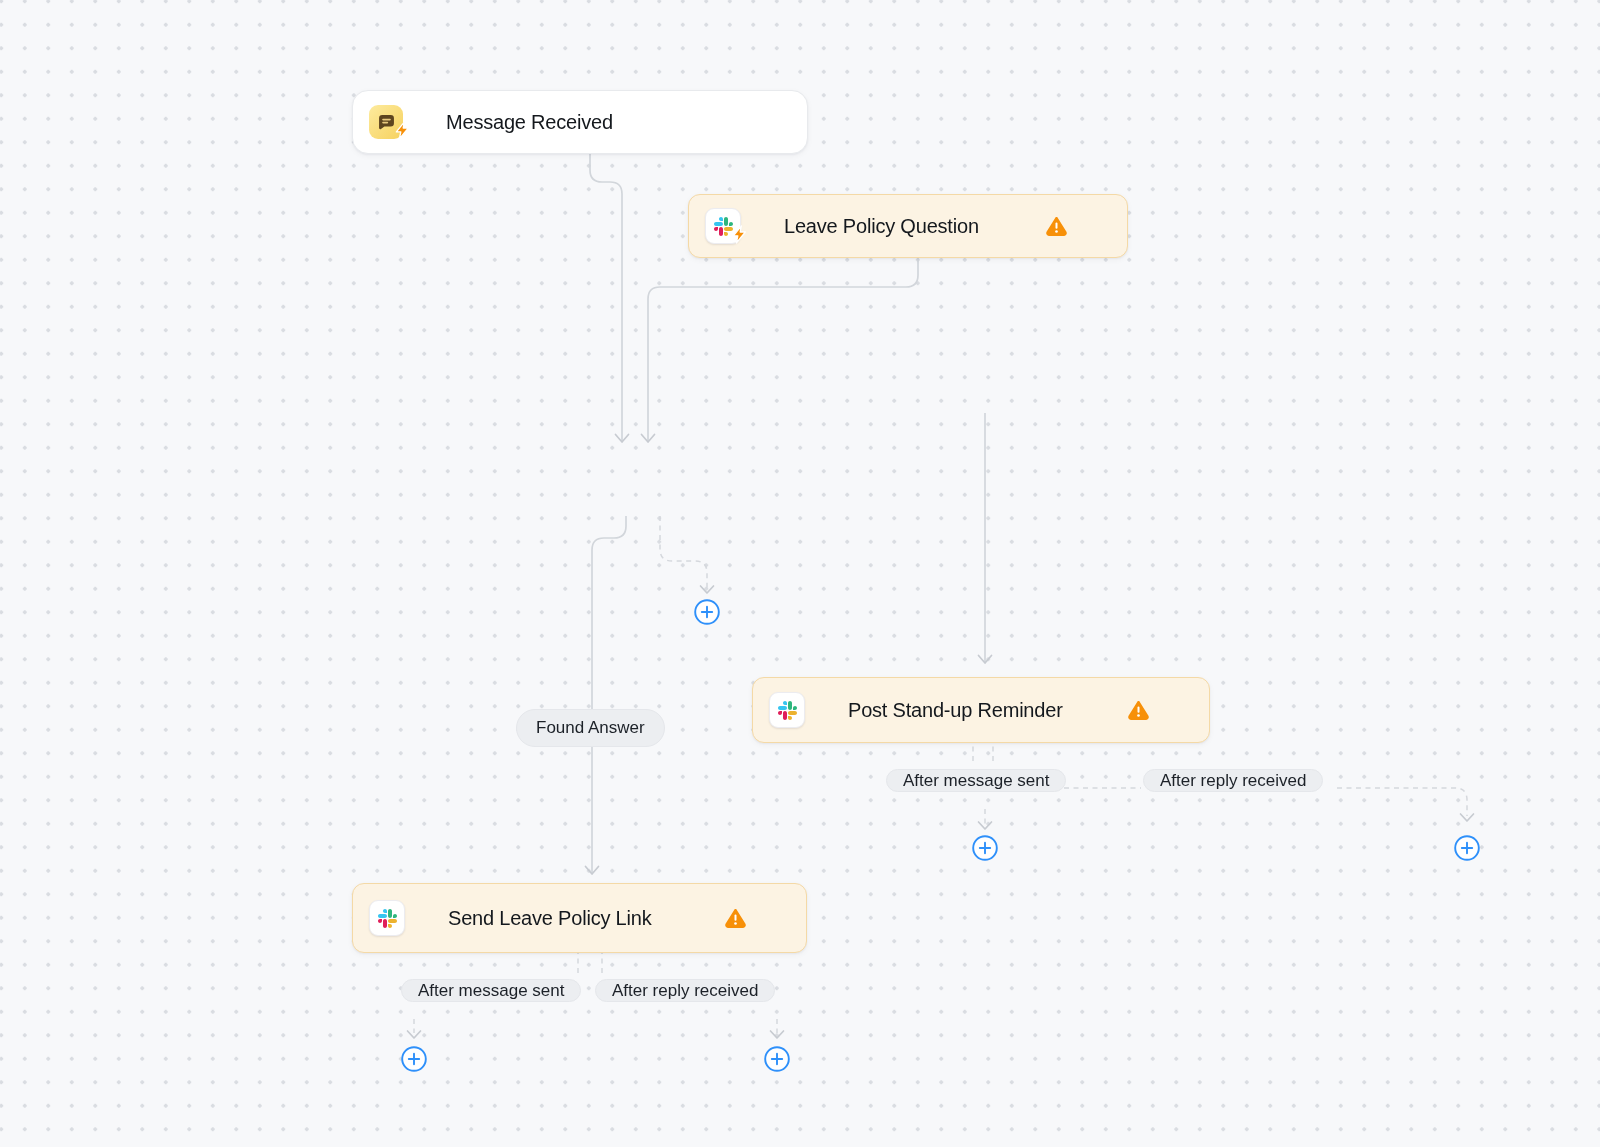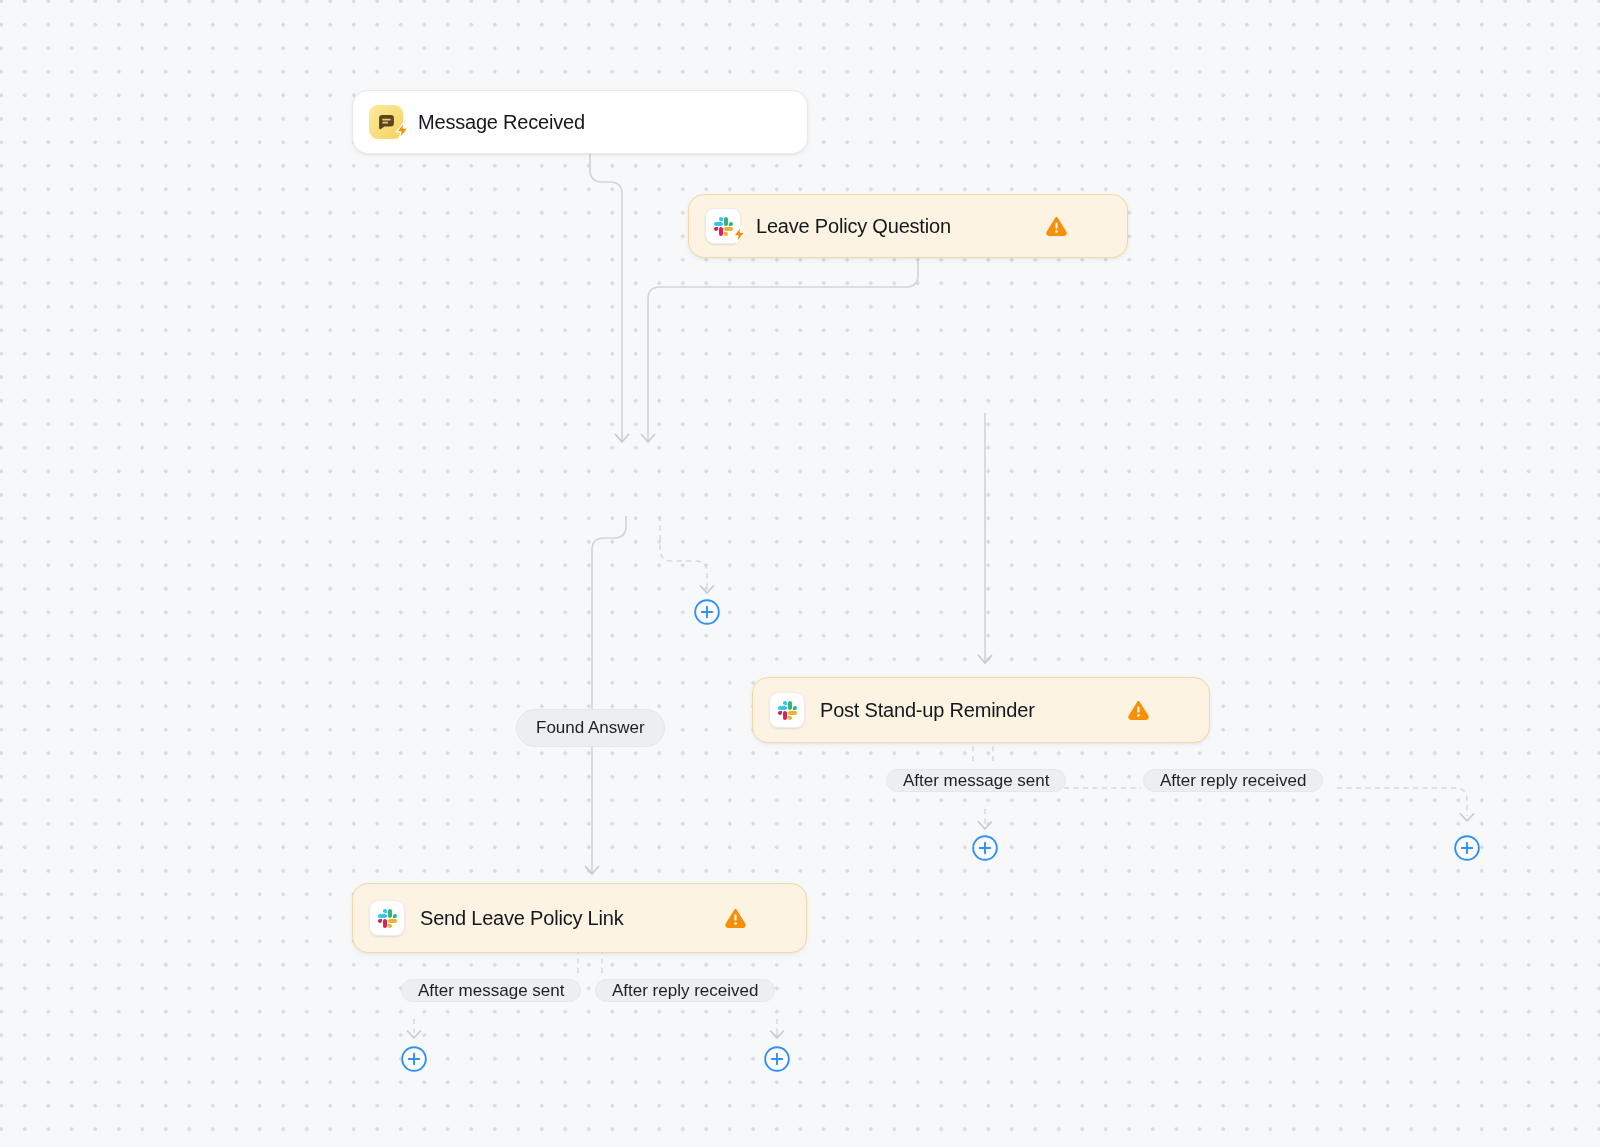--- a/index.html
+++ b/index.html
@@ -17,7 +17,7 @@
     box-shadow:0 1px 2px rgba(16,24,40,.05),0 2px 6px rgba(16,24,40,.04);cursor:pointer;
   }
   .node.warning{background:#fcf3e3;border-color:#f4d9a6;}
-  .nlabel{font-size:20px;font-weight:500;color:#14181d;letter-spacing:-.2px;white-space:nowrap;}
+  .nlabel{font-size:20px;font-weight:500;color:#14181d;letter-spacing:-.2px;white-space:nowrap;margin-left:28px;}
   .nicon{position:relative;width:34px;height:34px;border-radius:9px;display:flex;align-items:center;justify-content:center;flex:0 0 auto;}
   .tile-yellow{background:linear-gradient(135deg,#fdeb9e,#f6d15e);}
   .tile-slate{background:linear-gradient(135deg,#8d929b,#595e68);}

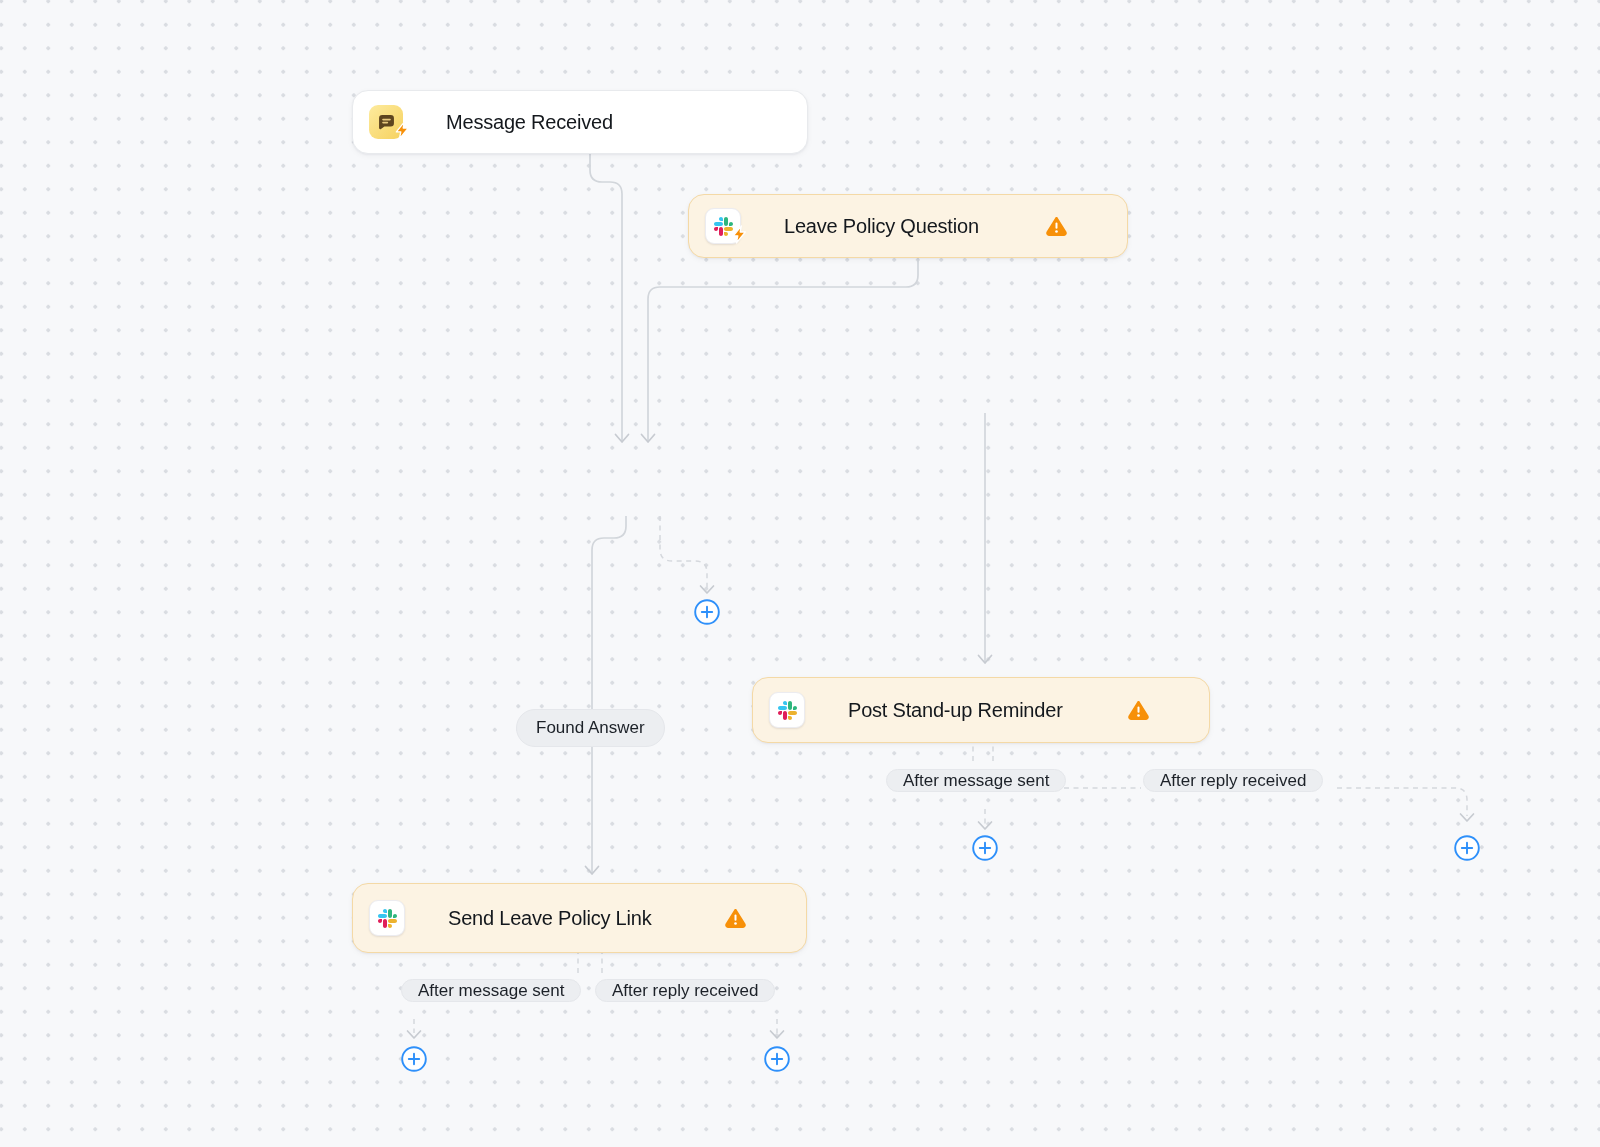--- a/index.html
+++ b/index.html
@@ -16,7 +16,7 @@
     box-sizing:border-box;background:#ffffff;border:1px solid #e8eaed;border-radius:16px;
     box-shadow:0 1px 2px rgba(16,24,40,.05),0 2px 6px rgba(16,24,40,.04);cursor:pointer;
   }
-  .node.warning{background:#fcf3e3;border-color:#f4d9a6;}
+  .node.warning{background:#fcf3e3;border-color:#f4d9a6;border-radius:12px;}
   .nlabel{font-size:20px;font-weight:500;color:#14181d;letter-spacing:-.2px;white-space:nowrap;margin-left:28px;}
   .nicon{position:relative;width:34px;height:34px;border-radius:9px;display:flex;align-items:center;justify-content:center;flex:0 0 auto;}
   .tile-yellow{background:linear-gradient(135deg,#fdeb9e,#f6d15e);}

